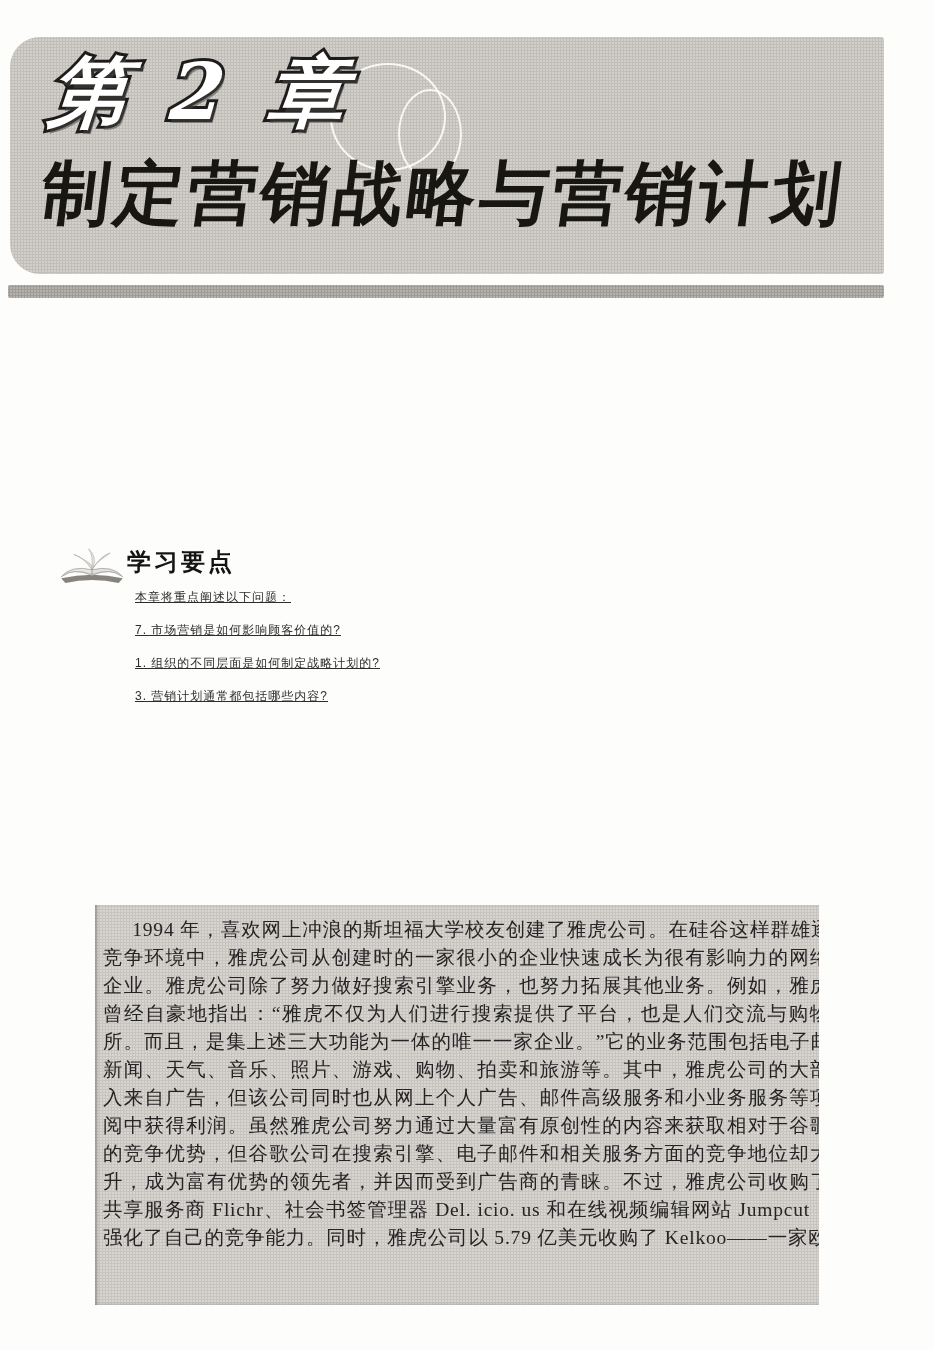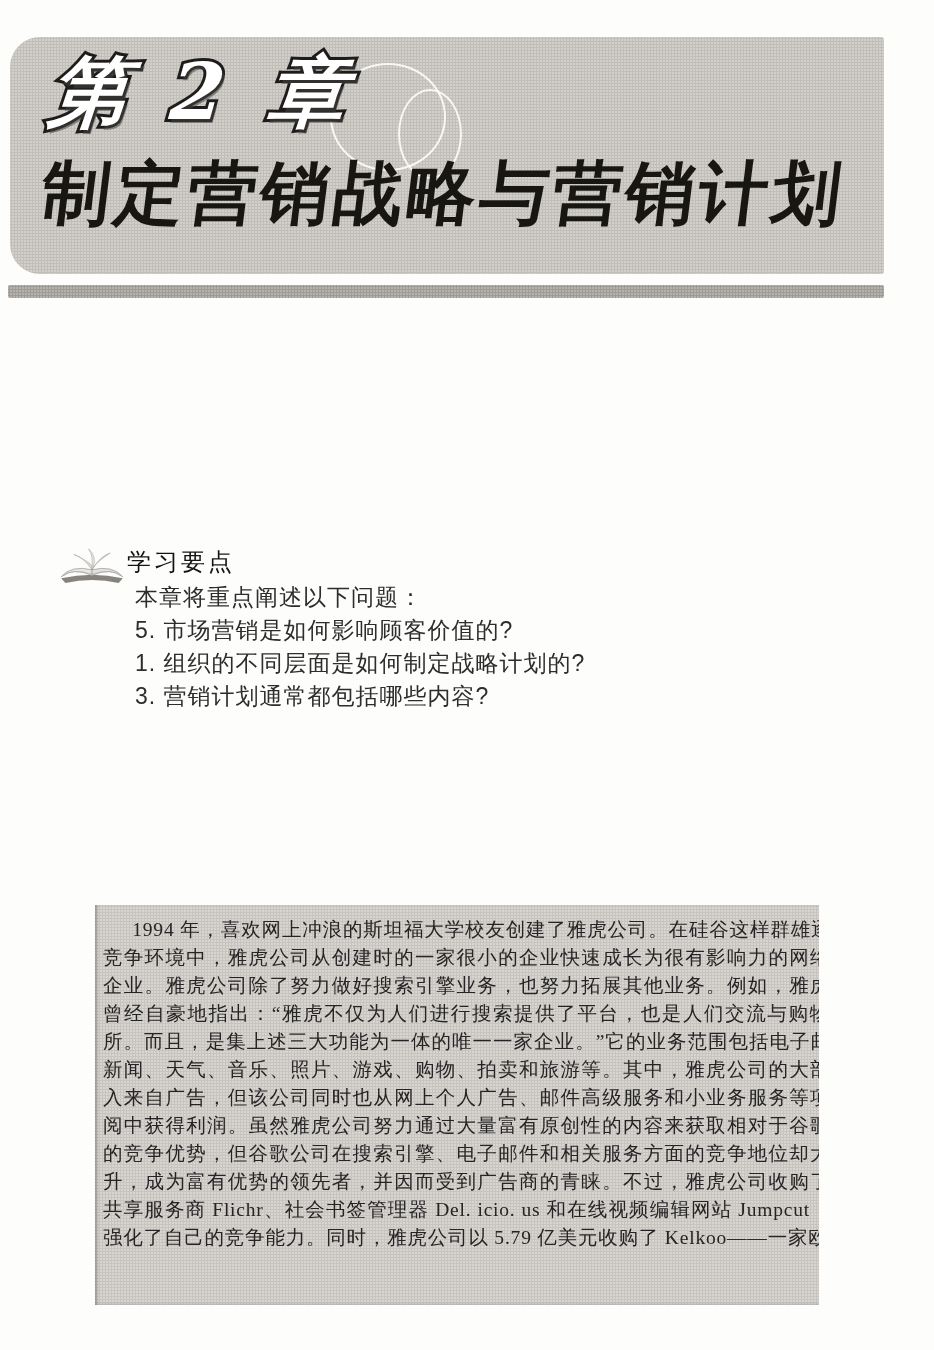--- a/index.html
+++ b/index.html
@@ -88,7 +88,7 @@
     position: absolute;
     left: 127px; top: 546px;
     font-size: 24px;
-    font-weight: normal;
+    font-weight: bold;
     letter-spacing: 3px;
     color: #141414;
   }

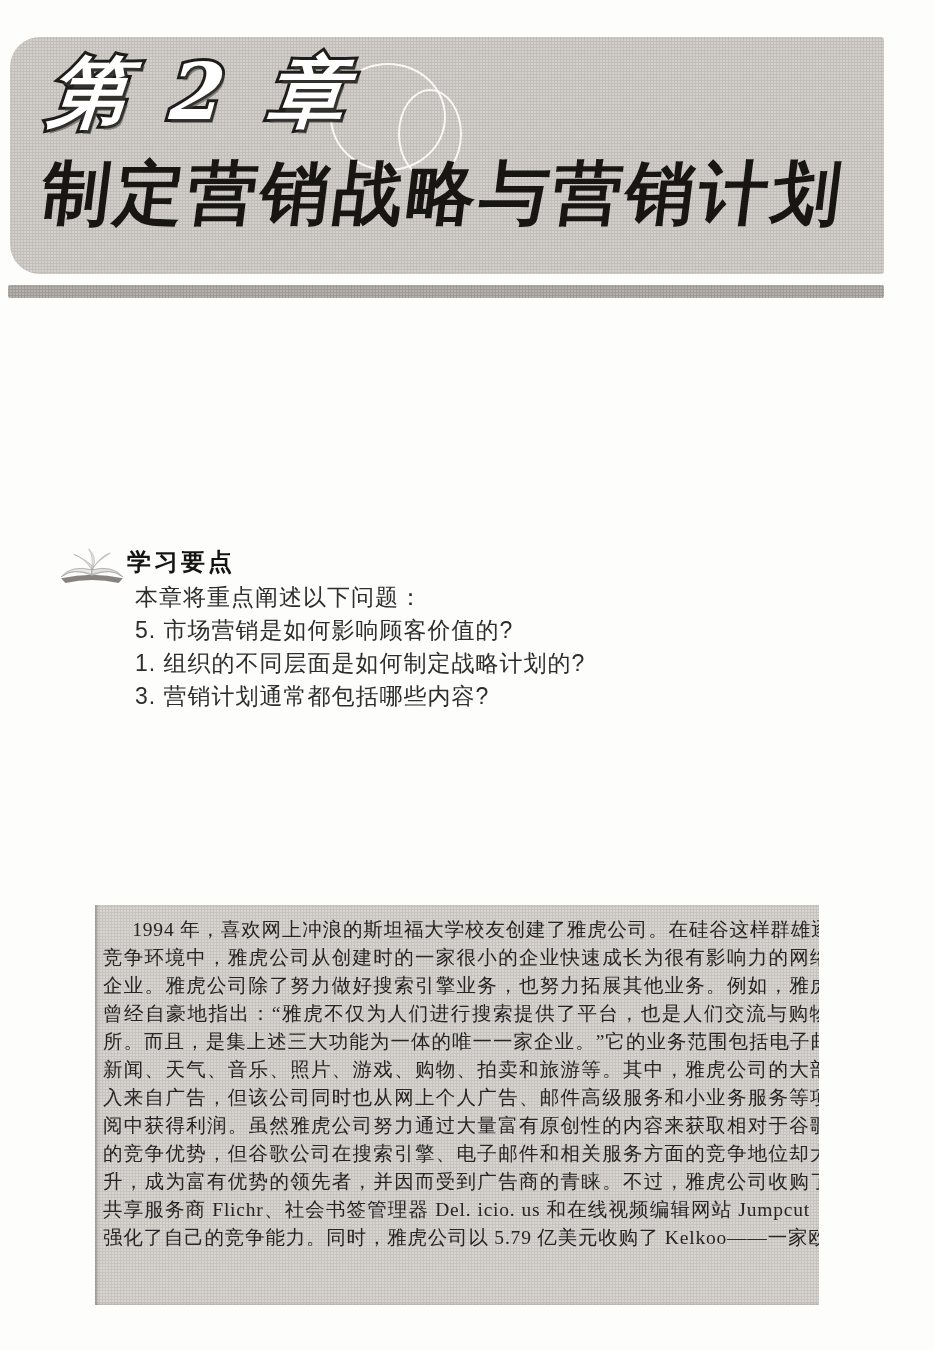--- a/index.html
+++ b/index.html
@@ -96,10 +96,11 @@
     position: absolute;
     left: 135px; top: 581px;
     width: 580px;
-    font-size: 23px;
+    font-size: 12px;
     line-height: 33px;
     letter-spacing: 1px;
     color: #2d2d2d;
+    text-decoration: underline;
   }
   .lp-list .lp-line { white-space: nowrap; }
 

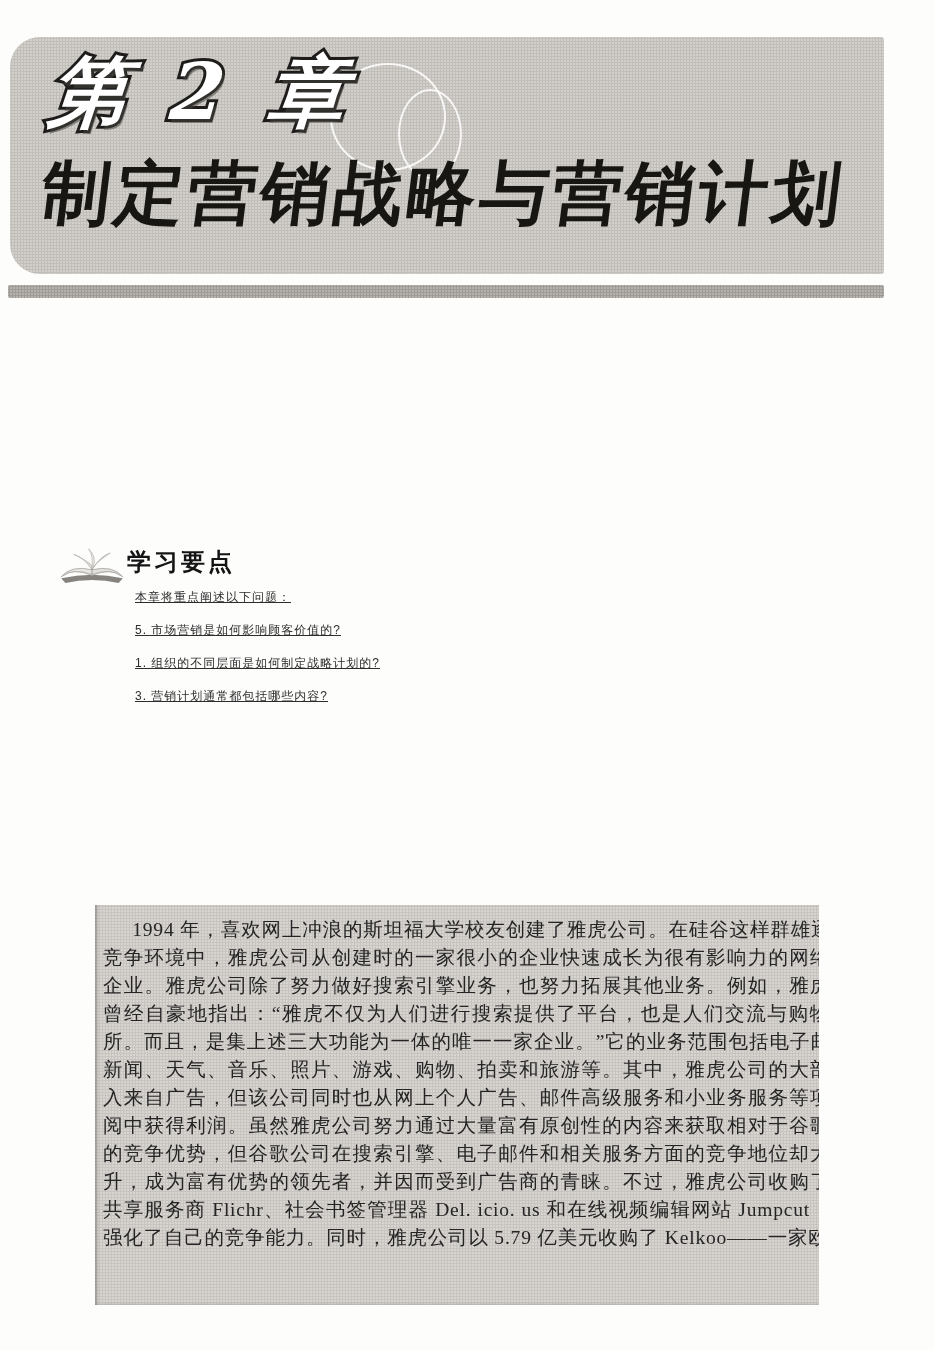--- a/index.html
+++ b/index.html
@@ -176,7 +176,7 @@
 
   <div class="lp-list">
     <div class="lp-line">本章将重点阐述以下问题：</div>
-    <div class="lp-line">5. 市场营销是如何影响顾客价值的?</div>
+    <div class="lp-line">7. 市场营销是如何影响顾客价值的?</div>
     <div class="lp-line">1. 组织的不同层面是如何制定战略计划的?</div>
     <div class="lp-line">3. 营销计划通常都包括哪些内容?</div>
   </div>

